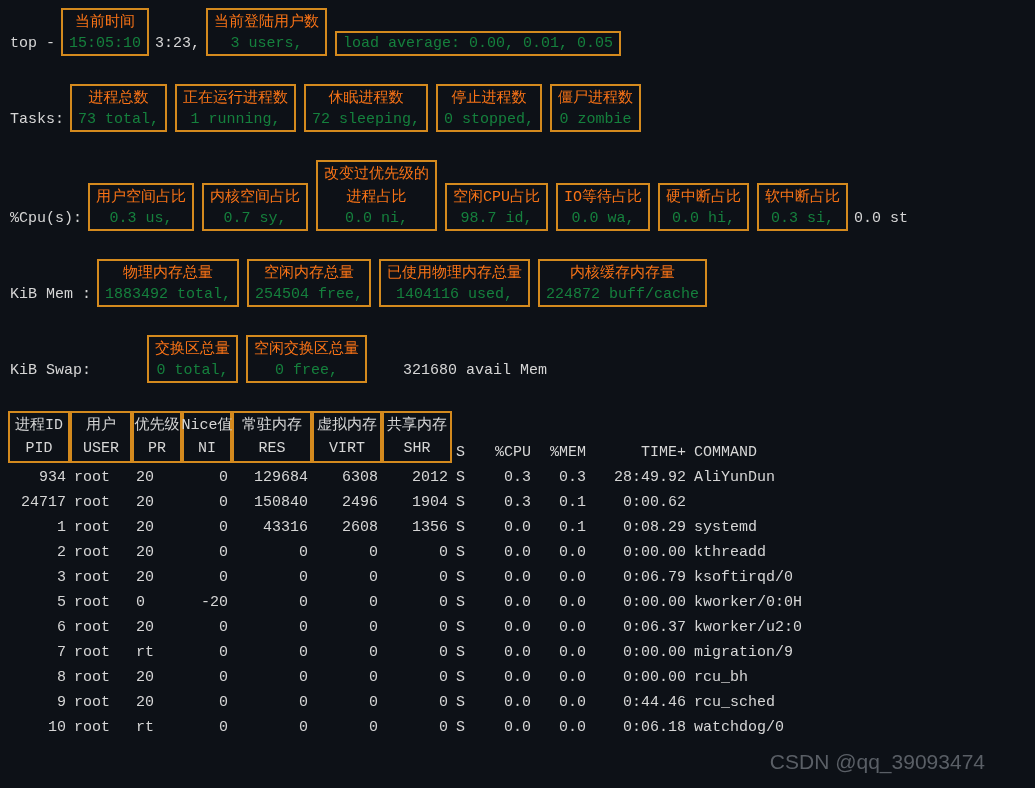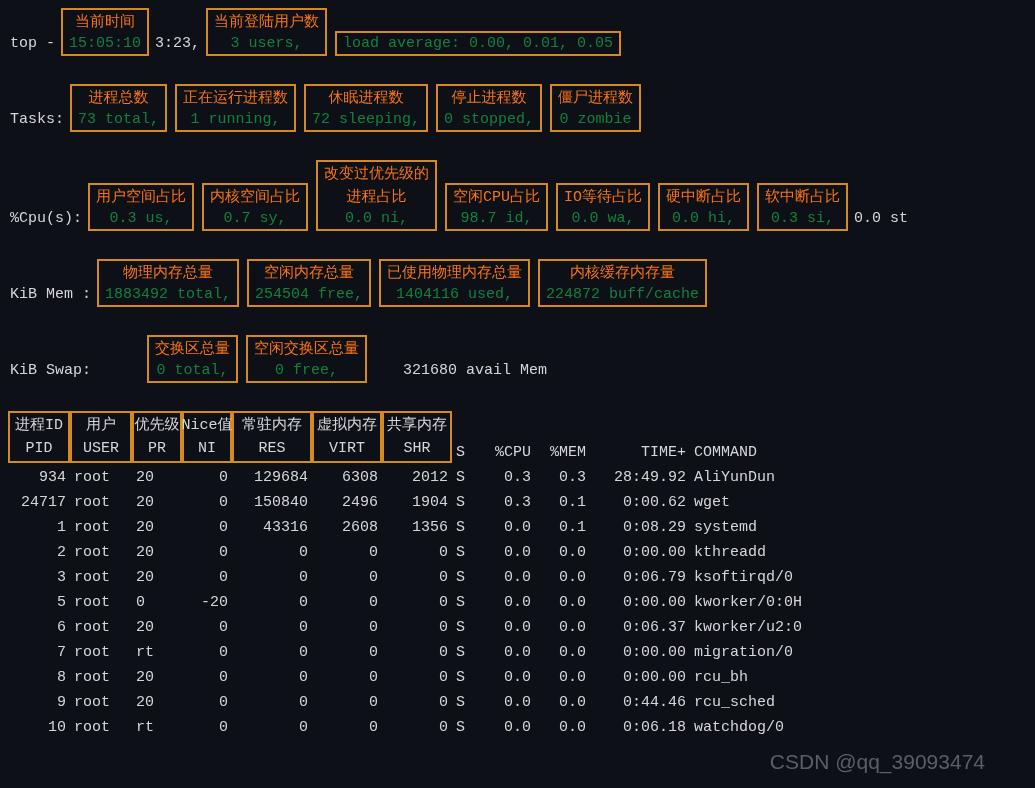--- a/index.html
+++ b/index.html
@@ -245,7 +245,6 @@
         <div class="cell">0.3</div>
         <div class="cell">0.1</div>
         <div class="cell">0:00.62</div>
-        <div class="cell l">wget</div>
       </div>
       <div class="trow">
         <div class="cell">1</div>

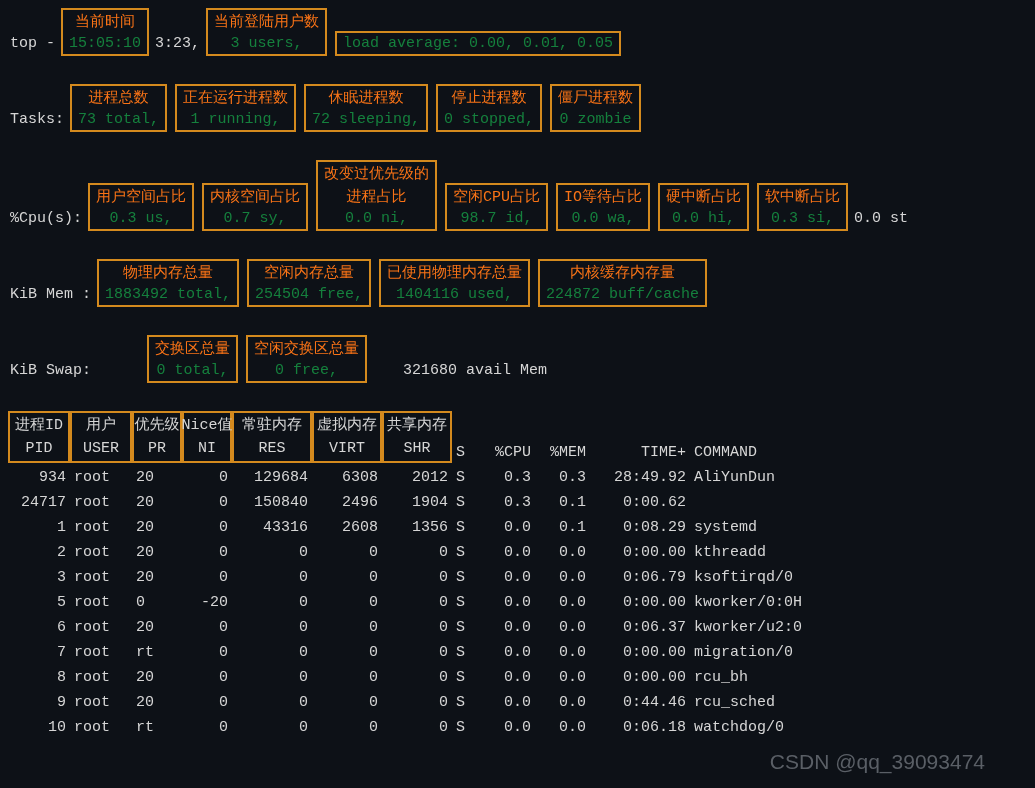--- a/index.html
+++ b/index.html
@@ -328,7 +328,7 @@
         <div class="cell">0.0</div>
         <div class="cell">0.0</div>
         <div class="cell">0:00.00</div>
-        <div class="cell l">migration/0</div>
+        <div class="cell l">migration/9</div>
       </div>
       <div class="trow">
         <div class="cell">8</div>

